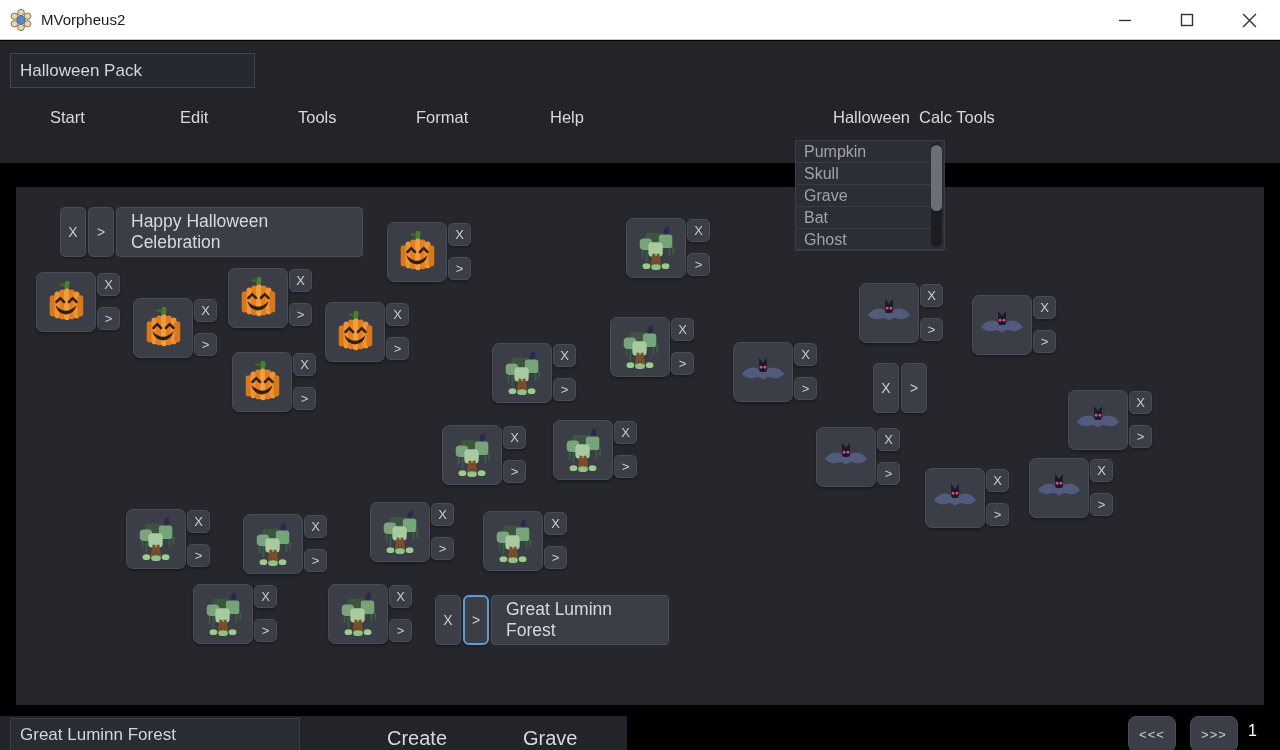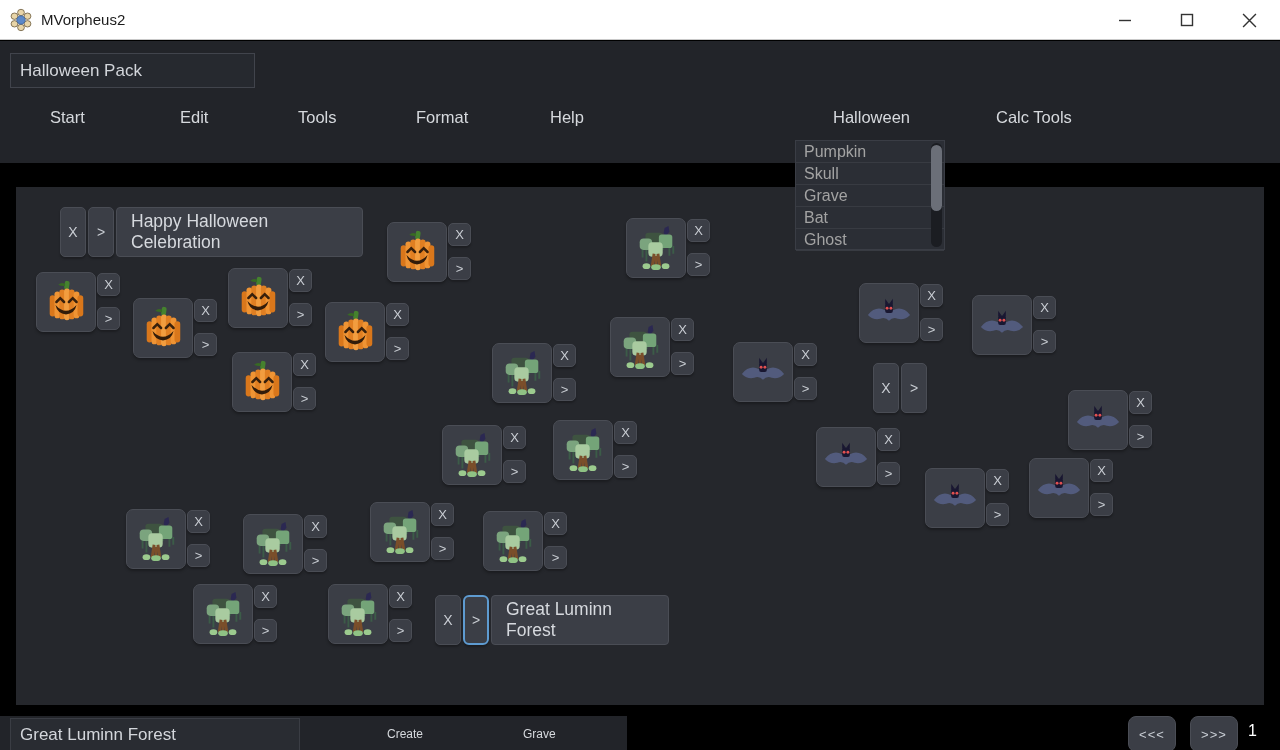--- a/index.html
+++ b/index.html
@@ -22,7 +22,7 @@
                 background:#26292f; border:1px solid #41444c; color:#d3d6db;
                 font-size:17px; padding:0 9px; font-family:"Liberation Sans",sans-serif; outline:none; }
   .menubar span { position:absolute; top:67px; font-size:16.5px; color:#d6d9dd; cursor:pointer; }
-  .m0{left:50px;} .m1{left:180px;} .m2{left:298px;} .m3{left:416px;} .m4{left:550px;} .m5{left:833px;} .m6{left:996px;}
+  .m0{left:50px;} .m1{left:180px;} .m2{left:298px;} .m3{left:416px;} .m4{left:550px;} .m5{left:833px;} .m6{left:919px;}
 
   
   .dropdown { position:absolute; left:795px; top:140px; width:150px; height:110px;

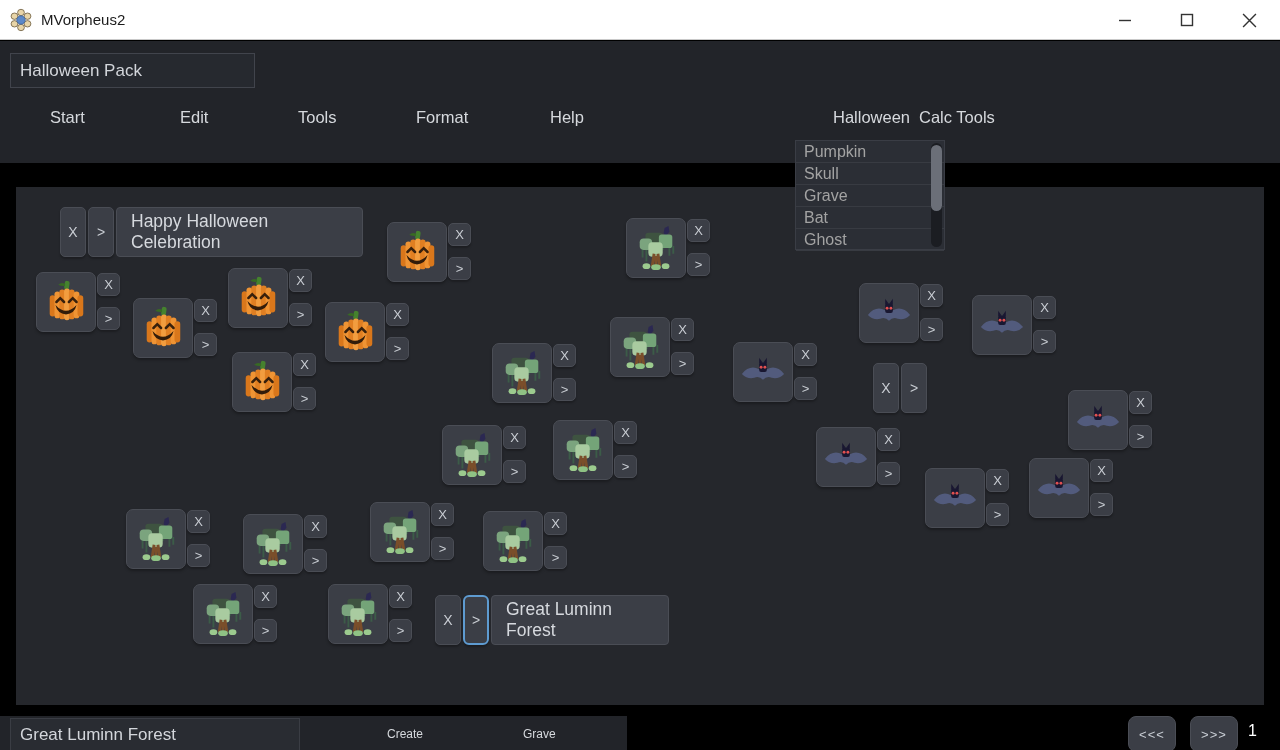--- a/index.html
+++ b/index.html
@@ -63,7 +63,7 @@
   .name-input { position:absolute; left:10px; top:2px; width:290px; height:34px;
                 background:#292c32; border:1px solid #3a3d44; color:#d3d6db;
                 font-size:17px; padding:0 9px; font-family:"Liberation Sans",sans-serif; outline:none; }
-  .bb-action { position:absolute; top:11px; font-size:12px; color:#d6d9dd; cursor:pointer; }
+  .bb-action { position:absolute; top:11px; font-size:20px; color:#d6d9dd; cursor:pointer; }
   .bb-create { left:387px; } .bb-import { left:523px; }
 
   .pager-btn { position:absolute; top:716px; width:48px; height:36px; background:#3b3e46;

